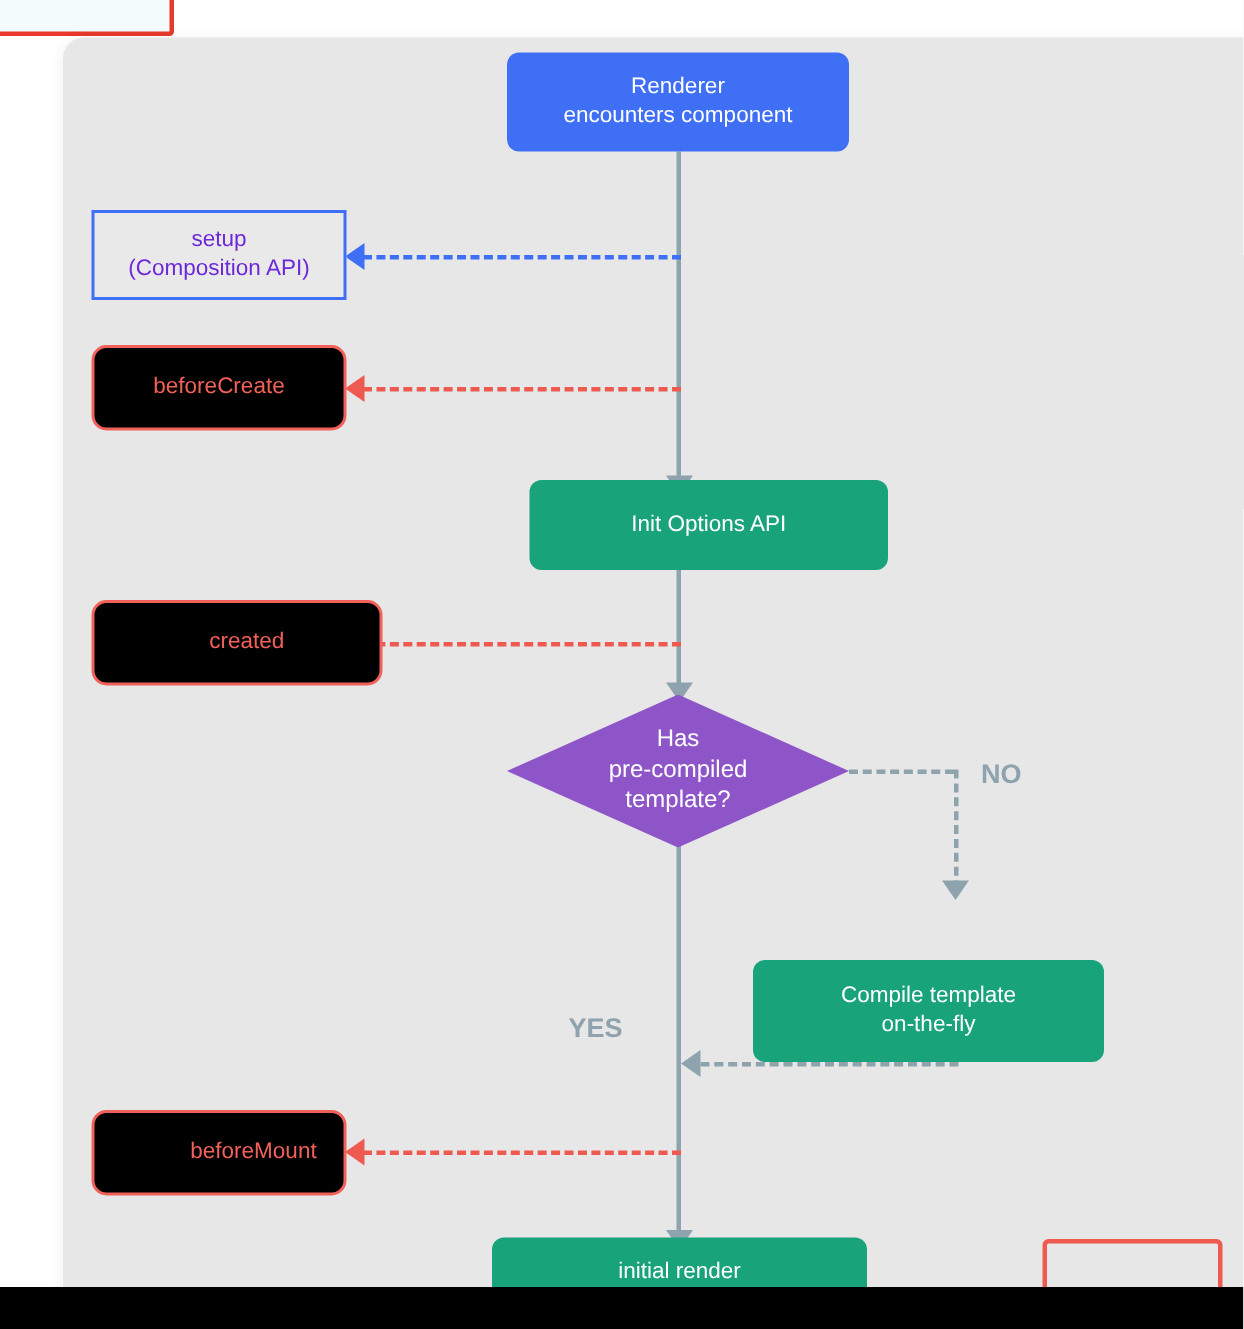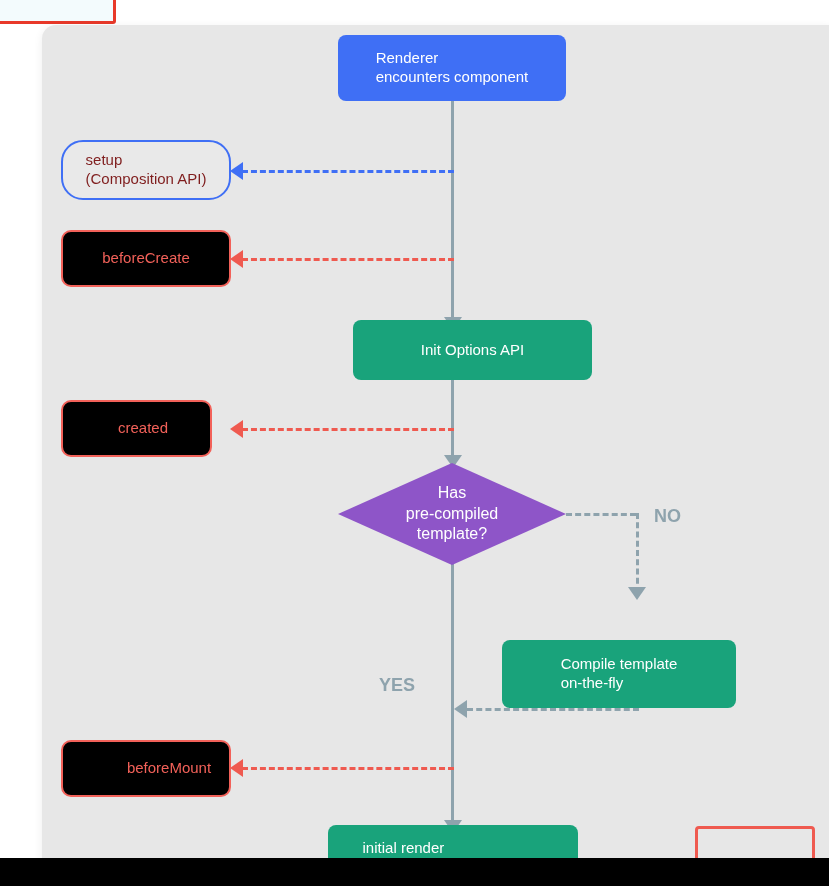--- a/index.html
+++ b/index.html
@@ -48,7 +48,7 @@
     display: flex;
     align-items: center;
     justify-content: center;
-    text-align: left;
+    text-align: center;
     line-height: 1.25;
     border-radius: 8px;
     font-size: 15px;

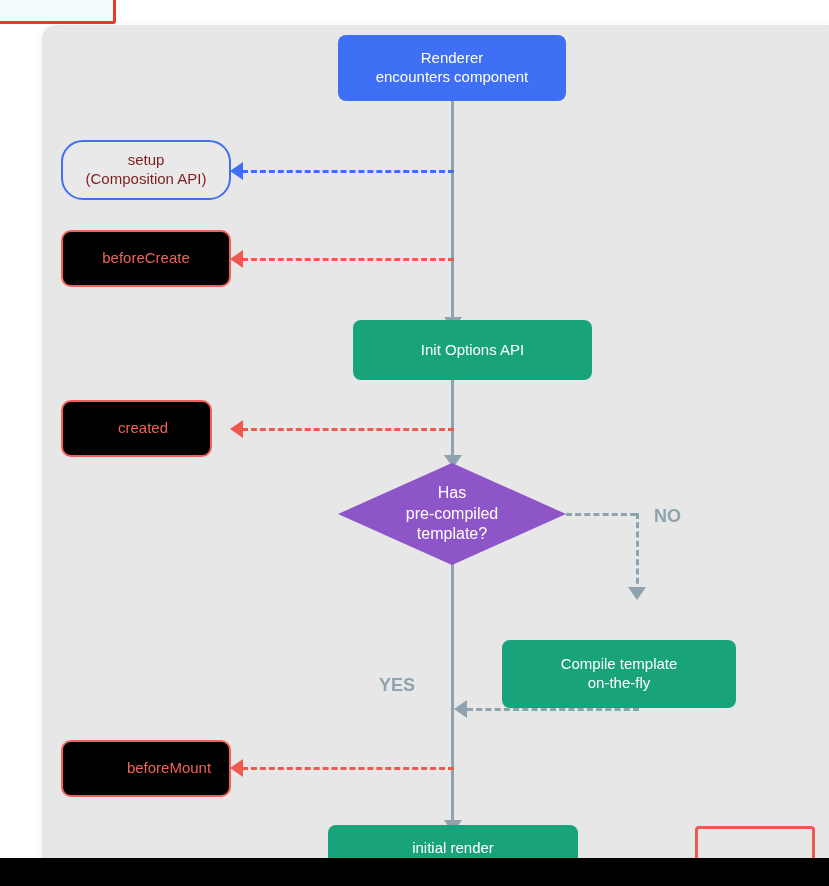--- a/index.html
+++ b/index.html
@@ -59,9 +59,9 @@
   .node.solid-green  { background: #19a37b; color: #ffffff; }
   .node.outline-blue {
     background: #e9e9e9;
-    color: #7f1d1d;
+    color: #6d28d9;
     border: 2px solid #3f6ff5;
-    border-radius: 22px;
+    border-radius: 0;
   }
   .node.outline-red {
     background: #000000;

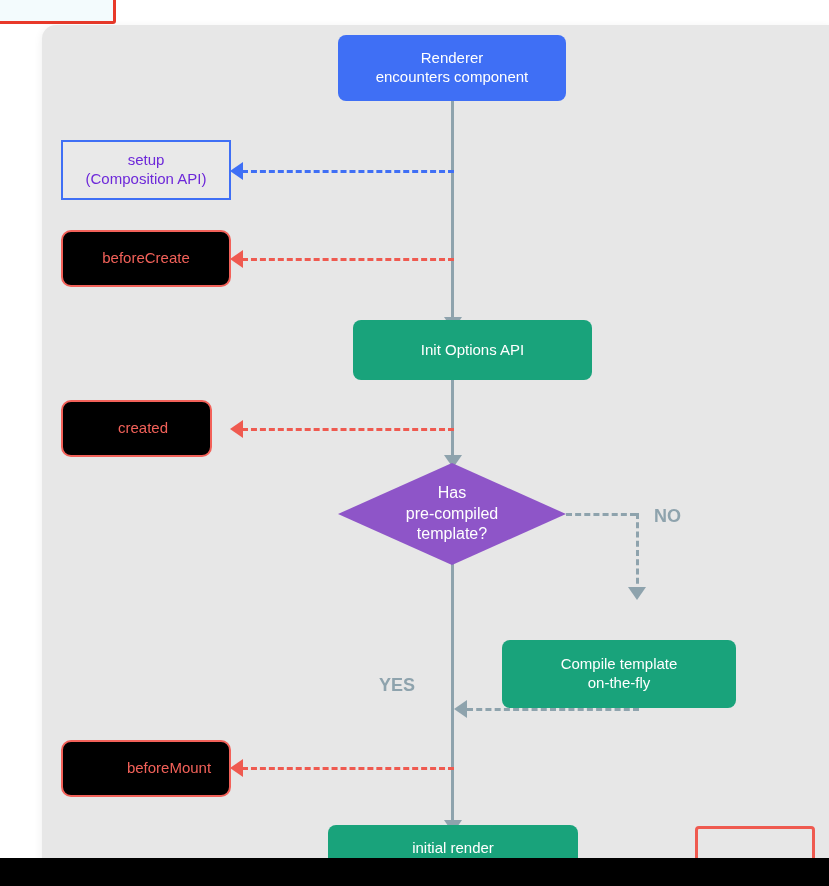--- a/index.html
+++ b/index.html
@@ -237,7 +237,7 @@
       <span>Init Options API</span>
     </div>
 
-    <div class="node outline-red" style="left:19px; top:375px; width:151px; height:57px;padding-left:13px;">
+    <div class="node outline-red" style="left:19px; top:375px; width:194px; height:57px;padding-left:13px;">
       <span>created</span>
     </div>
 

